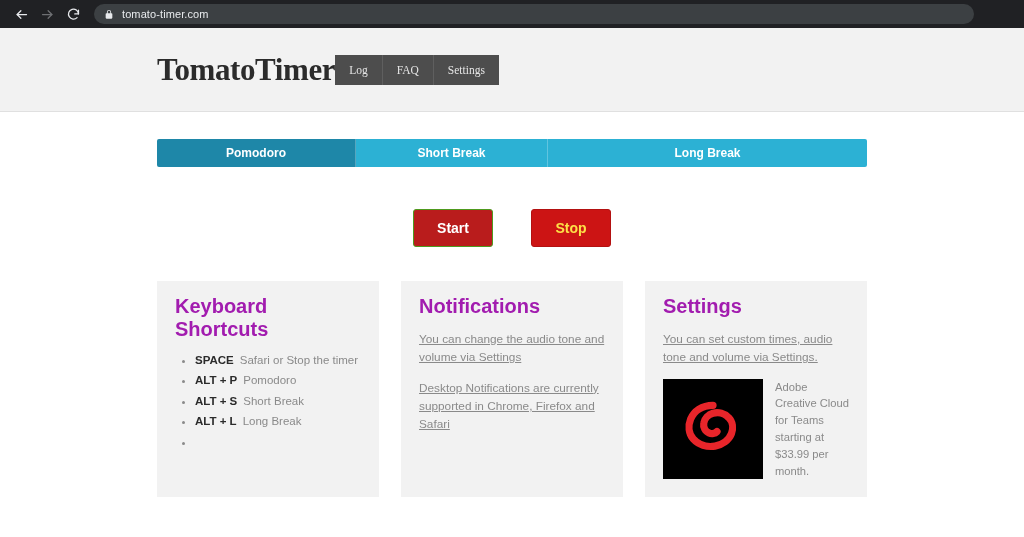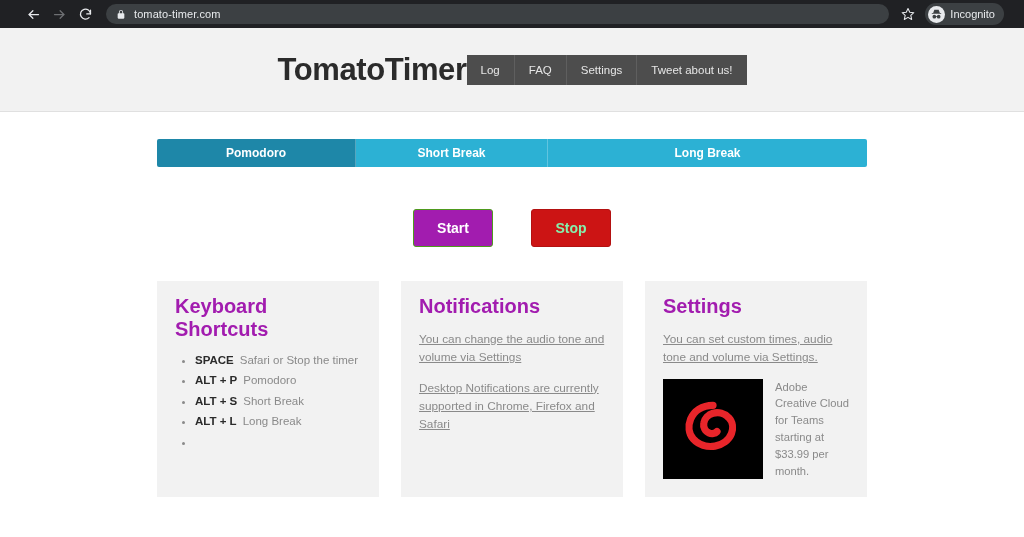--- a/index.html
+++ b/index.html
@@ -16,7 +16,7 @@
     background: #202124;
     display: flex;
     align-items: center;
-    padding: 0 20px;
+    padding: 0 8px;
     position: relative;
   }
   .nav-btn {

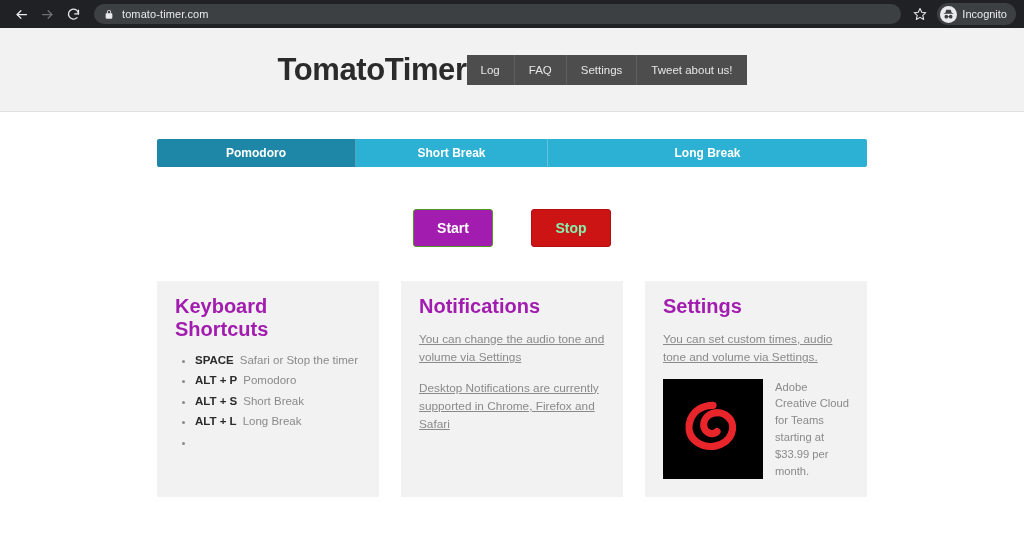--- a/index.html
+++ b/index.html
@@ -248,25 +248,6 @@
     <span class="url-text" title="tomato-timer.com">tomato-timer.com</span>
   </div>
 
-  <div class="chrome-right">
-    <span class="star-icon">
-      <svg width="14" height="14" viewBox="0 0 24 24" fill="none" stroke="currentColor" stroke-width="1.8" stroke-linejoin="round">
-        <polygon points="12 2.5 15 9 22 9.8 16.8 14.4 18.3 21.3 12 17.8 5.7 21.3 7.2 14.4 2 9.8 9 9"></polygon>
-      </svg>
-    </span>
-    <div class="incognito-chip">
-      <span class="incognito-badge">
-        <svg width="13" height="13" viewBox="0 0 24 24" fill="#3c4043">
-          <path d="M8 3h8l2.2 6H5.8L8 3z"></path>
-          <rect x="3" y="9.5" width="18" height="1.6" rx=".8"></rect>
-          <circle cx="8" cy="16" r="3.4"></circle>
-          <circle cx="16" cy="16" r="3.4"></circle>
-          <rect x="10.6" y="15" width="2.8" height="1.4"></rect>
-        </svg>
-      </span>
-      <span class="incognito-label">Incognito</span>
-    </div>
-  </div>
 </div>
 
 <div class="site-header">

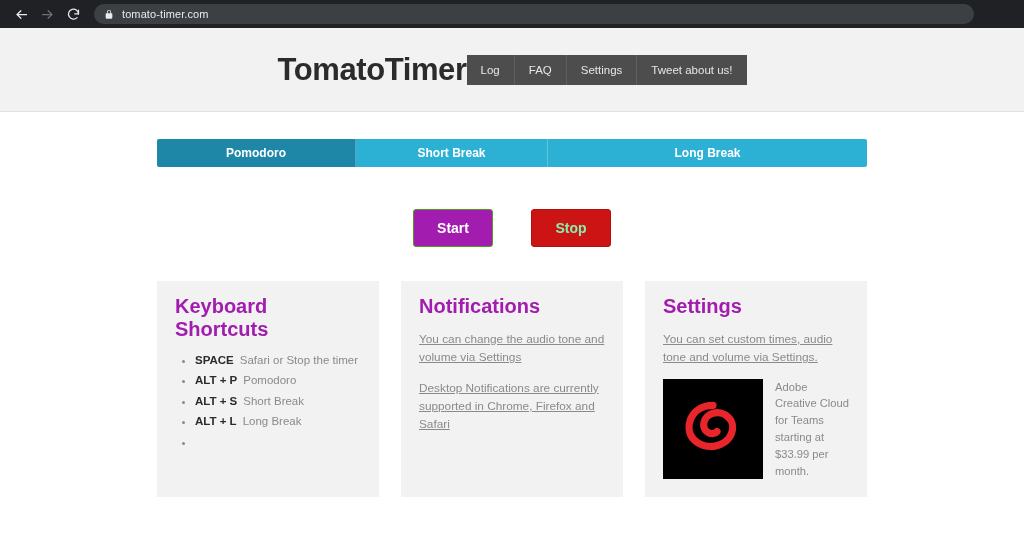--- a/index.html
+++ b/index.html
@@ -81,7 +81,8 @@
     height: 100%;
     display: flex;
     align-items: center;
-    justify-content: center;
+    justify-content: flex-start;
+    font-family: Liberation Serif, serif;
   }
   .brand {
     font-size: 31px;

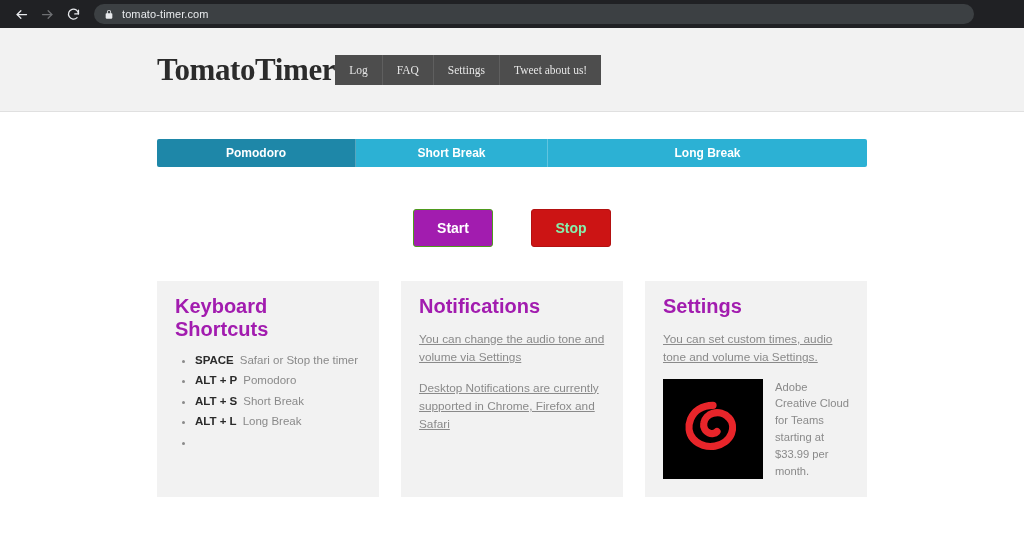--- a/index.html
+++ b/index.html
@@ -258,7 +258,6 @@
       <div class="nav-item">Log</div>
       <div class="nav-item">FAQ</div>
       <div class="nav-item">Settings</div>
-      <div class="nav-item">Tweet about us!</div>
     </div>
   </div>
 </div>

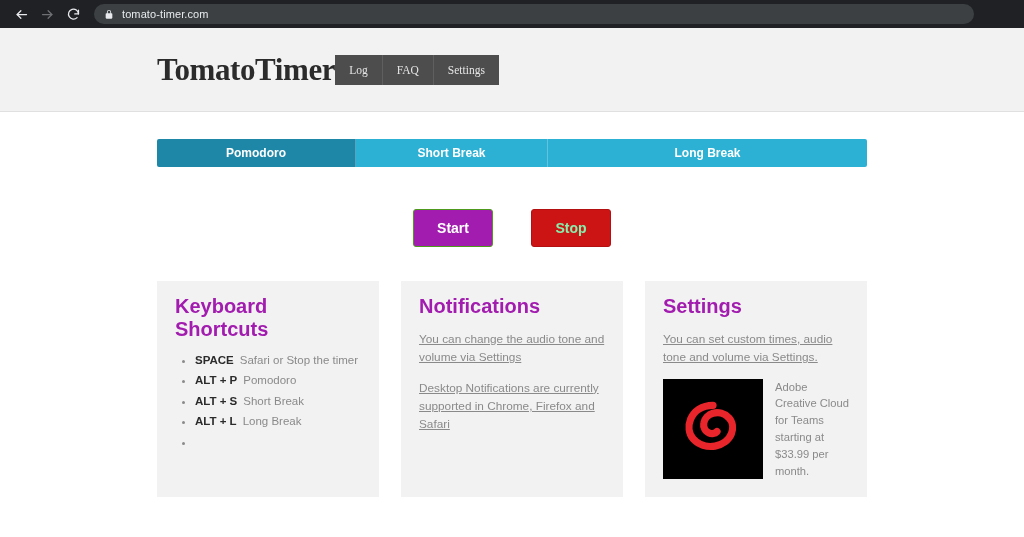--- a/index.html
+++ b/index.html
@@ -161,7 +161,7 @@
     justify-content: center;
     border: 1px solid transparent;
   }
-  .btn-start { background: #a21caf; color: #ffffff; border-color: #4e9a1e; }
+  .btn-start { background: #b91c1c; color: #ffffff; border-color: #4e9a1e; }
   .btn-stop  { background: #cc1414; color: #86efac; border-color: #b31111; }
   .btn-reset { background: #ececec; color: #2b2b2b; border-color: #cfcfcf; }
 

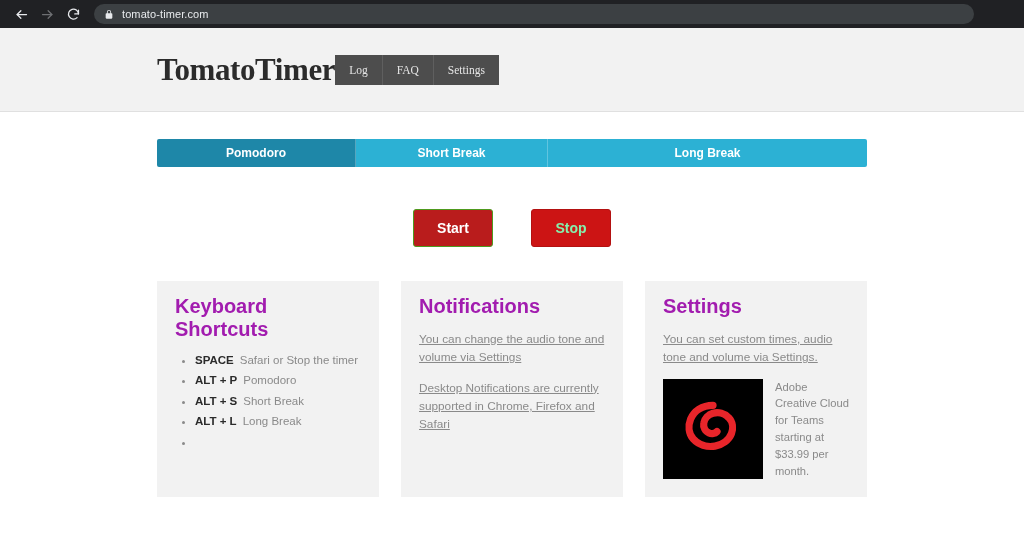--- a/index.html
+++ b/index.html
@@ -162,7 +162,7 @@
     border: 1px solid transparent;
   }
   .btn-start { background: #b91c1c; color: #ffffff; border-color: #4e9a1e; }
-  .btn-stop  { background: #cc1414; color: #86efac; border-color: #b31111; }
+  .btn-stop  { background: #cc1414; color: #fde047; border-color: #b31111; }
   .btn-reset { background: #ececec; color: #2b2b2b; border-color: #cfcfcf; }
 
   

